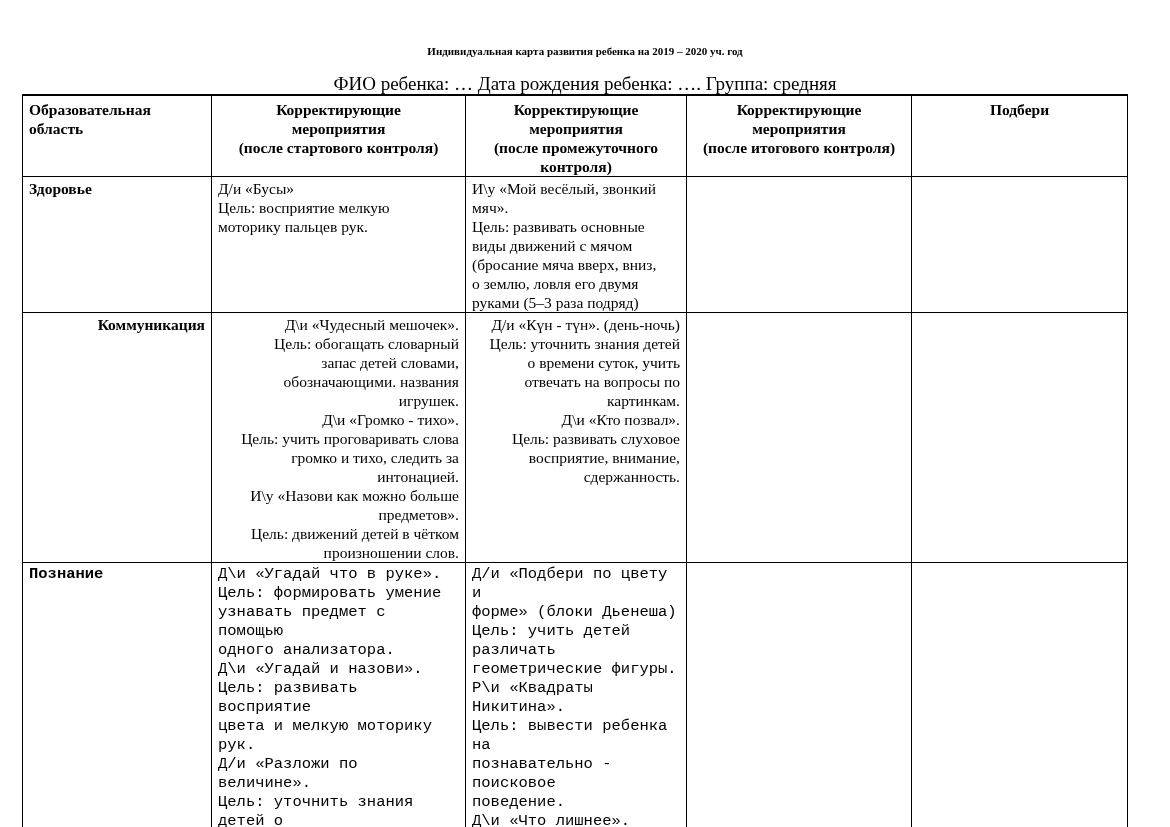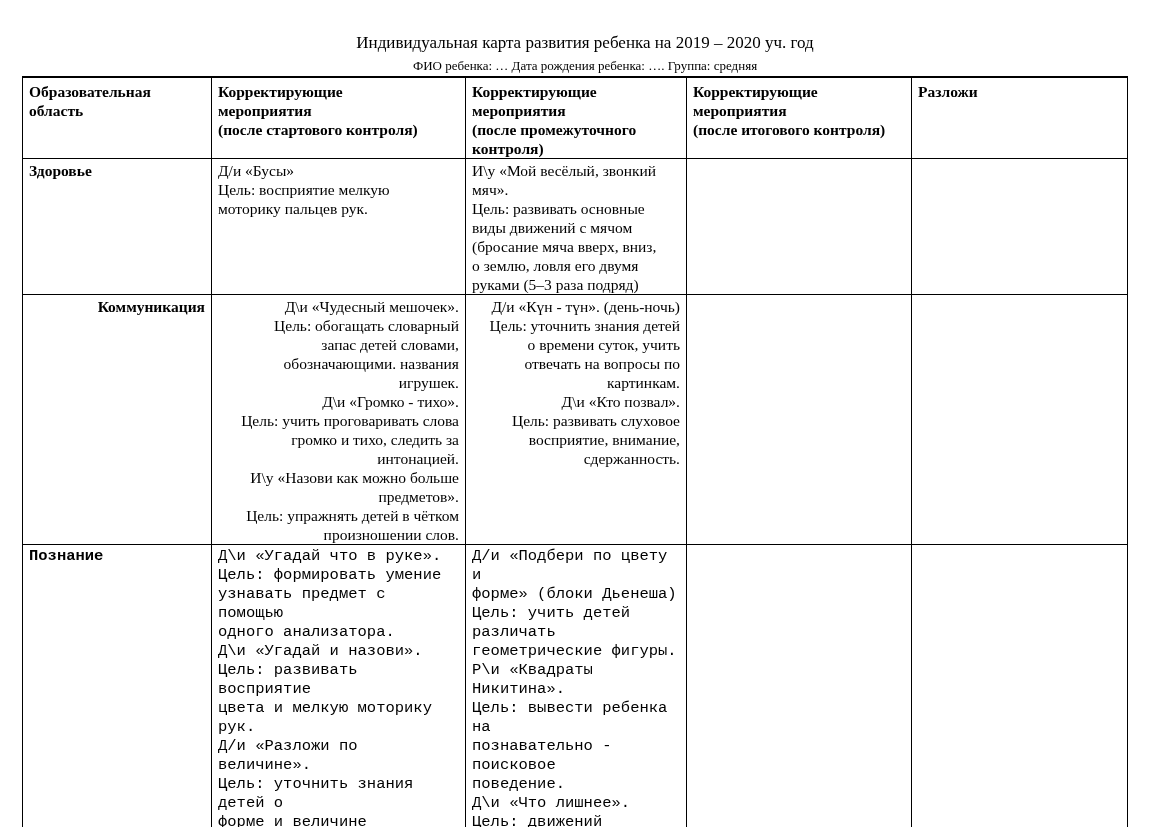--- a/index.html
+++ b/index.html
@@ -18,10 +18,10 @@
     padding-top: 30px;
   }
   .doc-title {
-    margin: 2px;
-    font-size: 17px;
+    margin: 11px;
+    font-size: 11px;
     line-height: 21px;
-    font-weight: normal;
+    font-weight: bold;
     text-align: center;
     white-space: pre-line;
   }

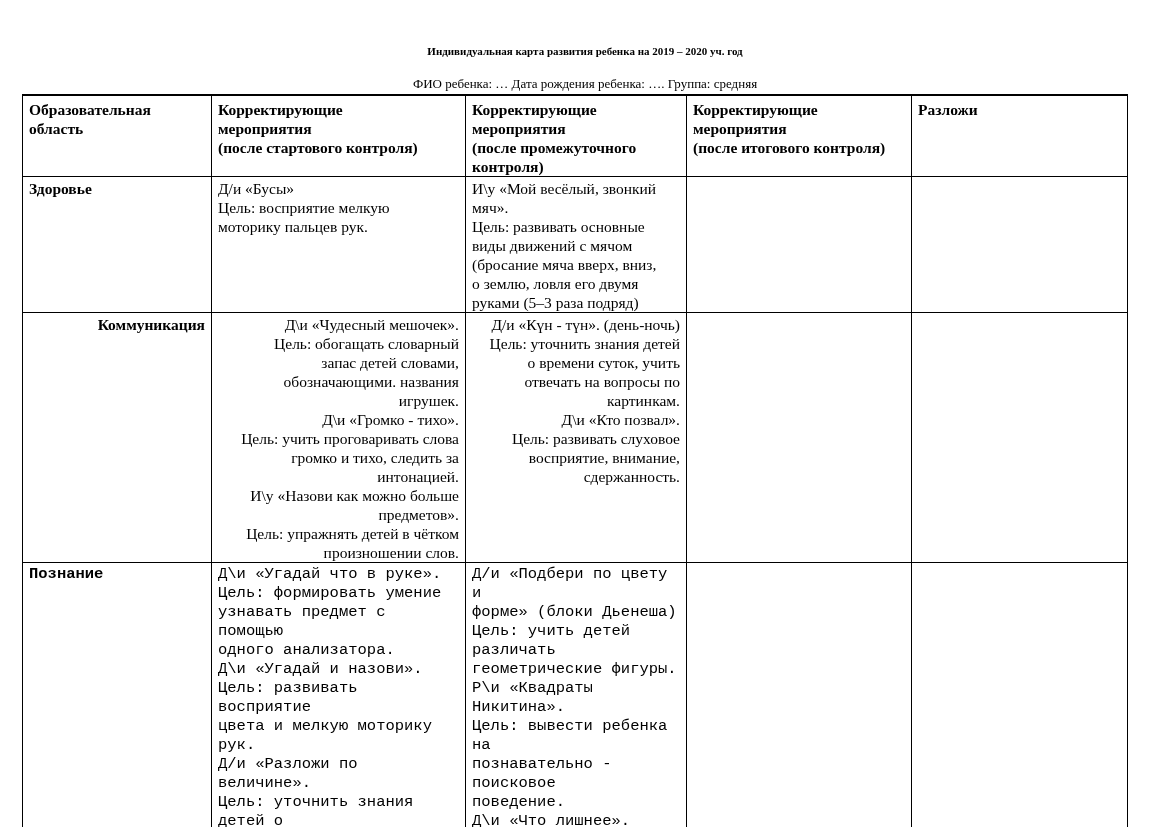--- a/index.html
+++ b/index.html
@@ -27,7 +27,7 @@
   }
   .doc-subtitle {
     margin: 0;
-    font-size: 13px;
+    font-size: 19px;
     line-height: 21px;
     font-weight: normal;
     text-align: center;

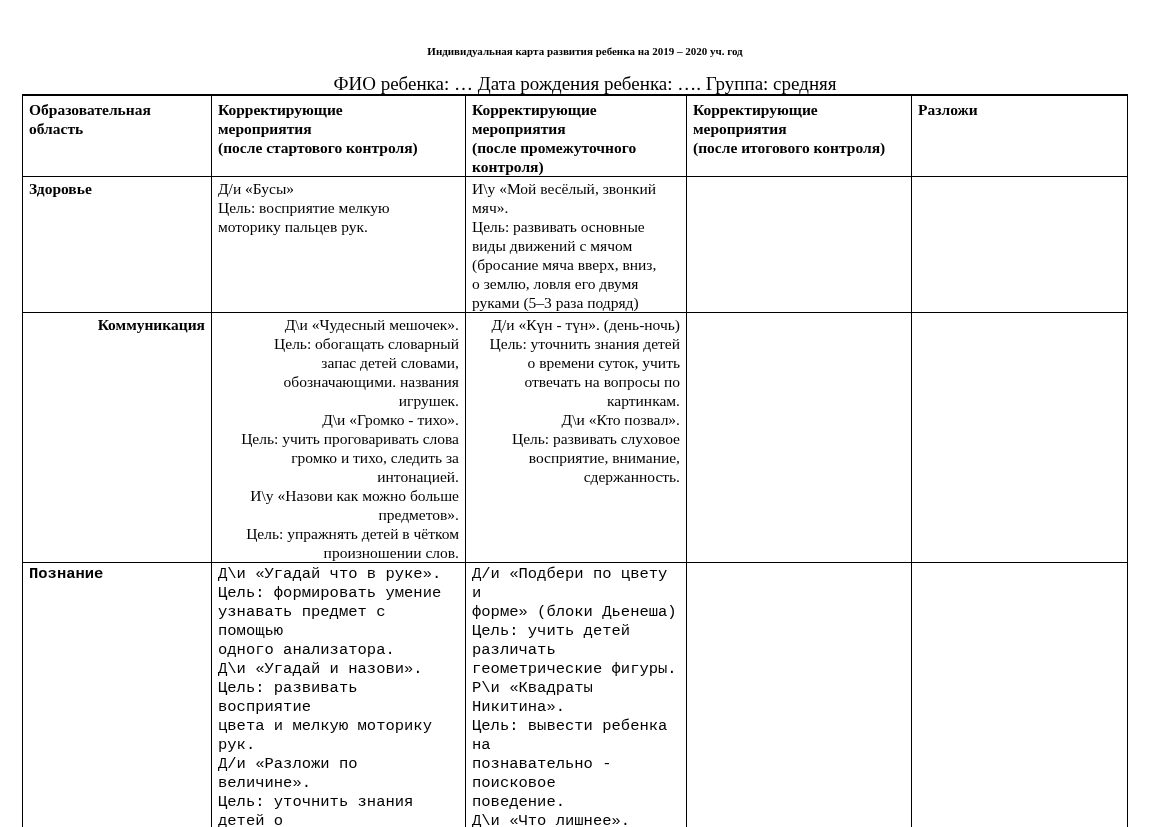--- a/index.html
+++ b/index.html
@@ -54,7 +54,7 @@
   }
   table.dev-table th {
     font-weight: bold;
-    text-align: left;
+    text-align: center;
     padding-top: 4px;
   }
   table.dev-table th.th-left {

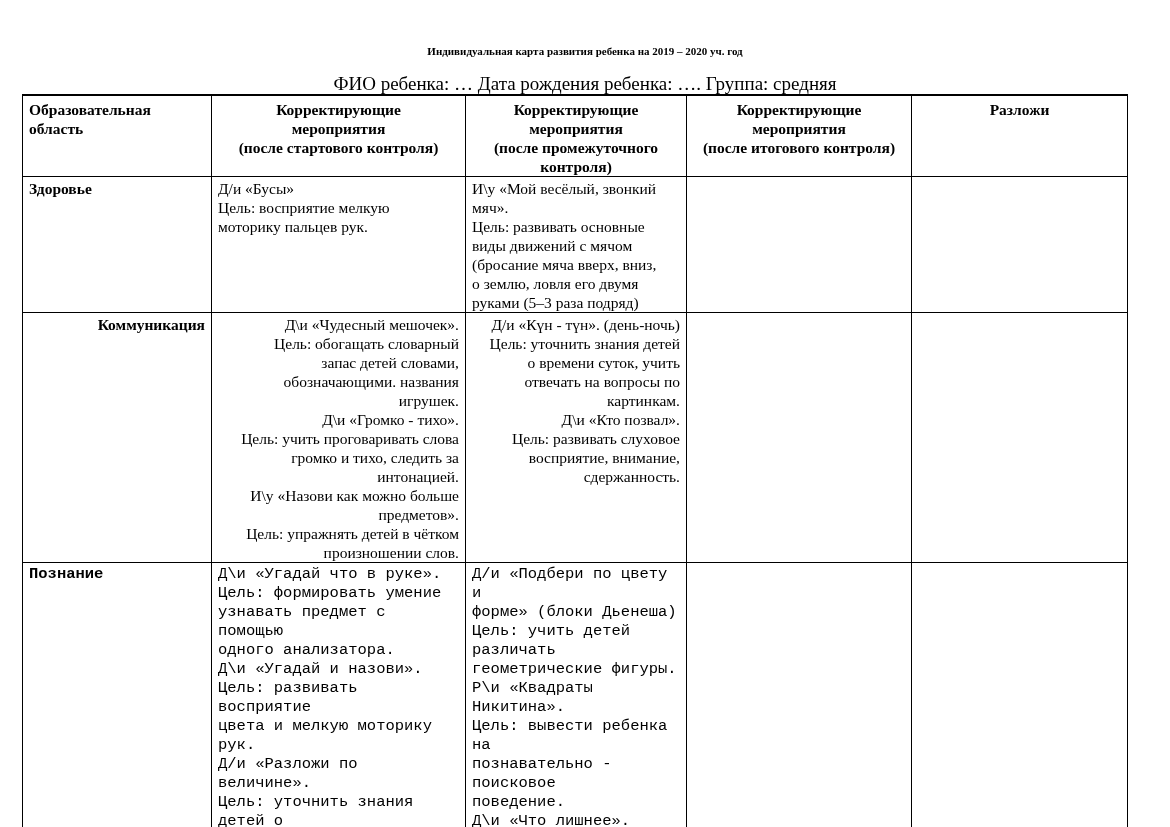--- a/index.html
+++ b/index.html
@@ -100,7 +100,7 @@
       <th>Корректирующие
 мероприятия
 (после итогового контроля)</th>
-      <th>Разложи</th>
+      <th>Подбери</th>
     </tr>
 
     <tr class="row-1">

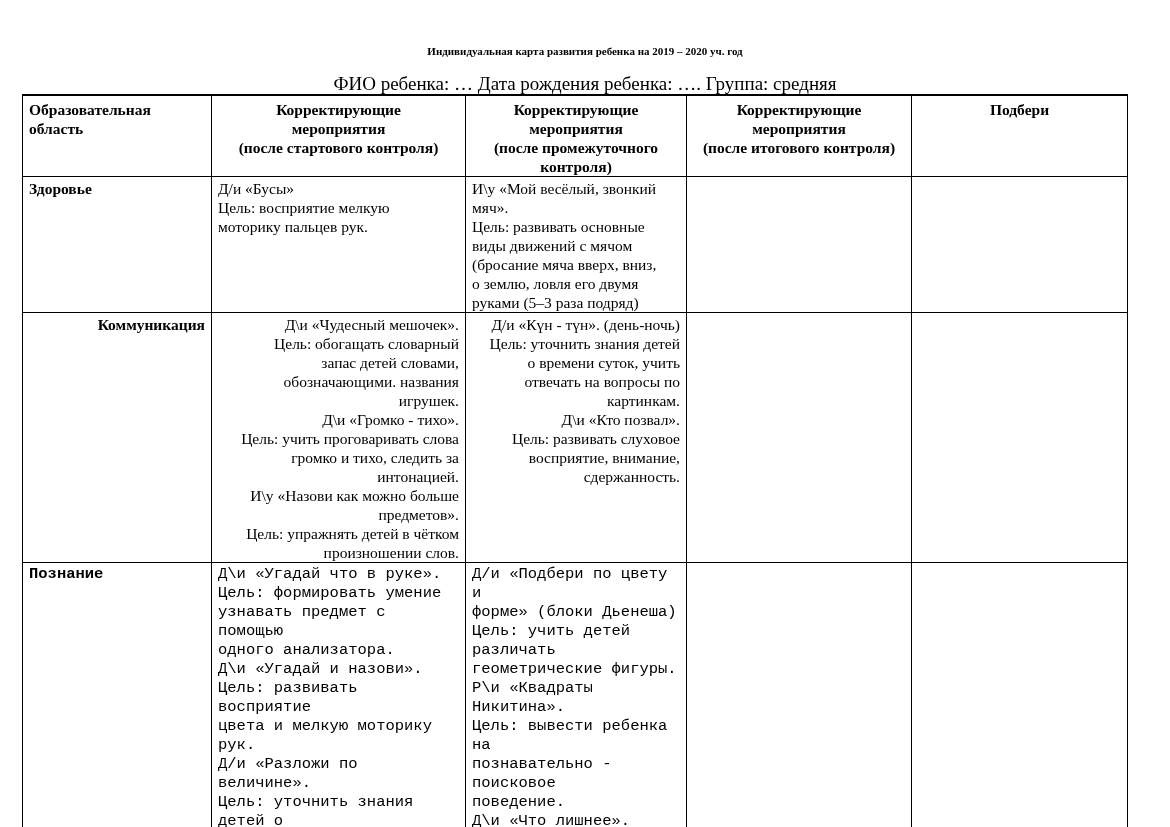--- a/index.html
+++ b/index.html
@@ -132,7 +132,7 @@
 интонацией.
 И\у «Назови как можно больше
 предметов».
-Цель: упражнять детей в чётком
+Цель: движений детей в чётком
 произношении слов.</td>
       <td>Д/и «Күн - түн». (день-ночь)
 Цель: уточнить знания детей

